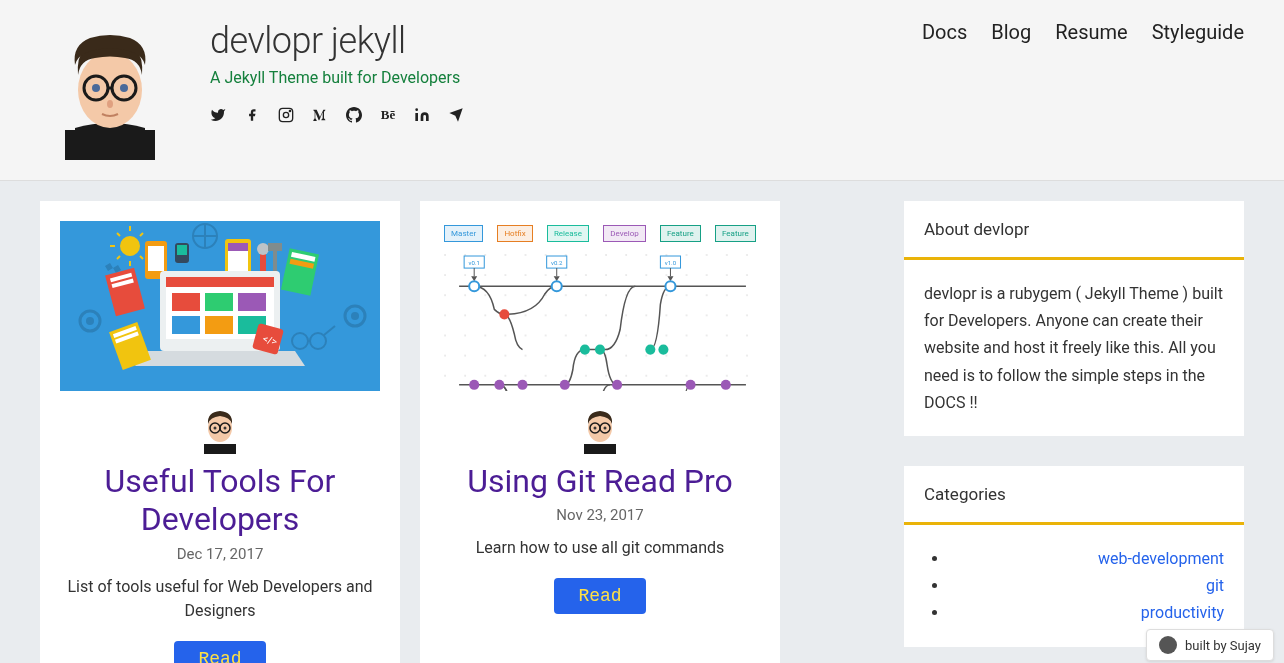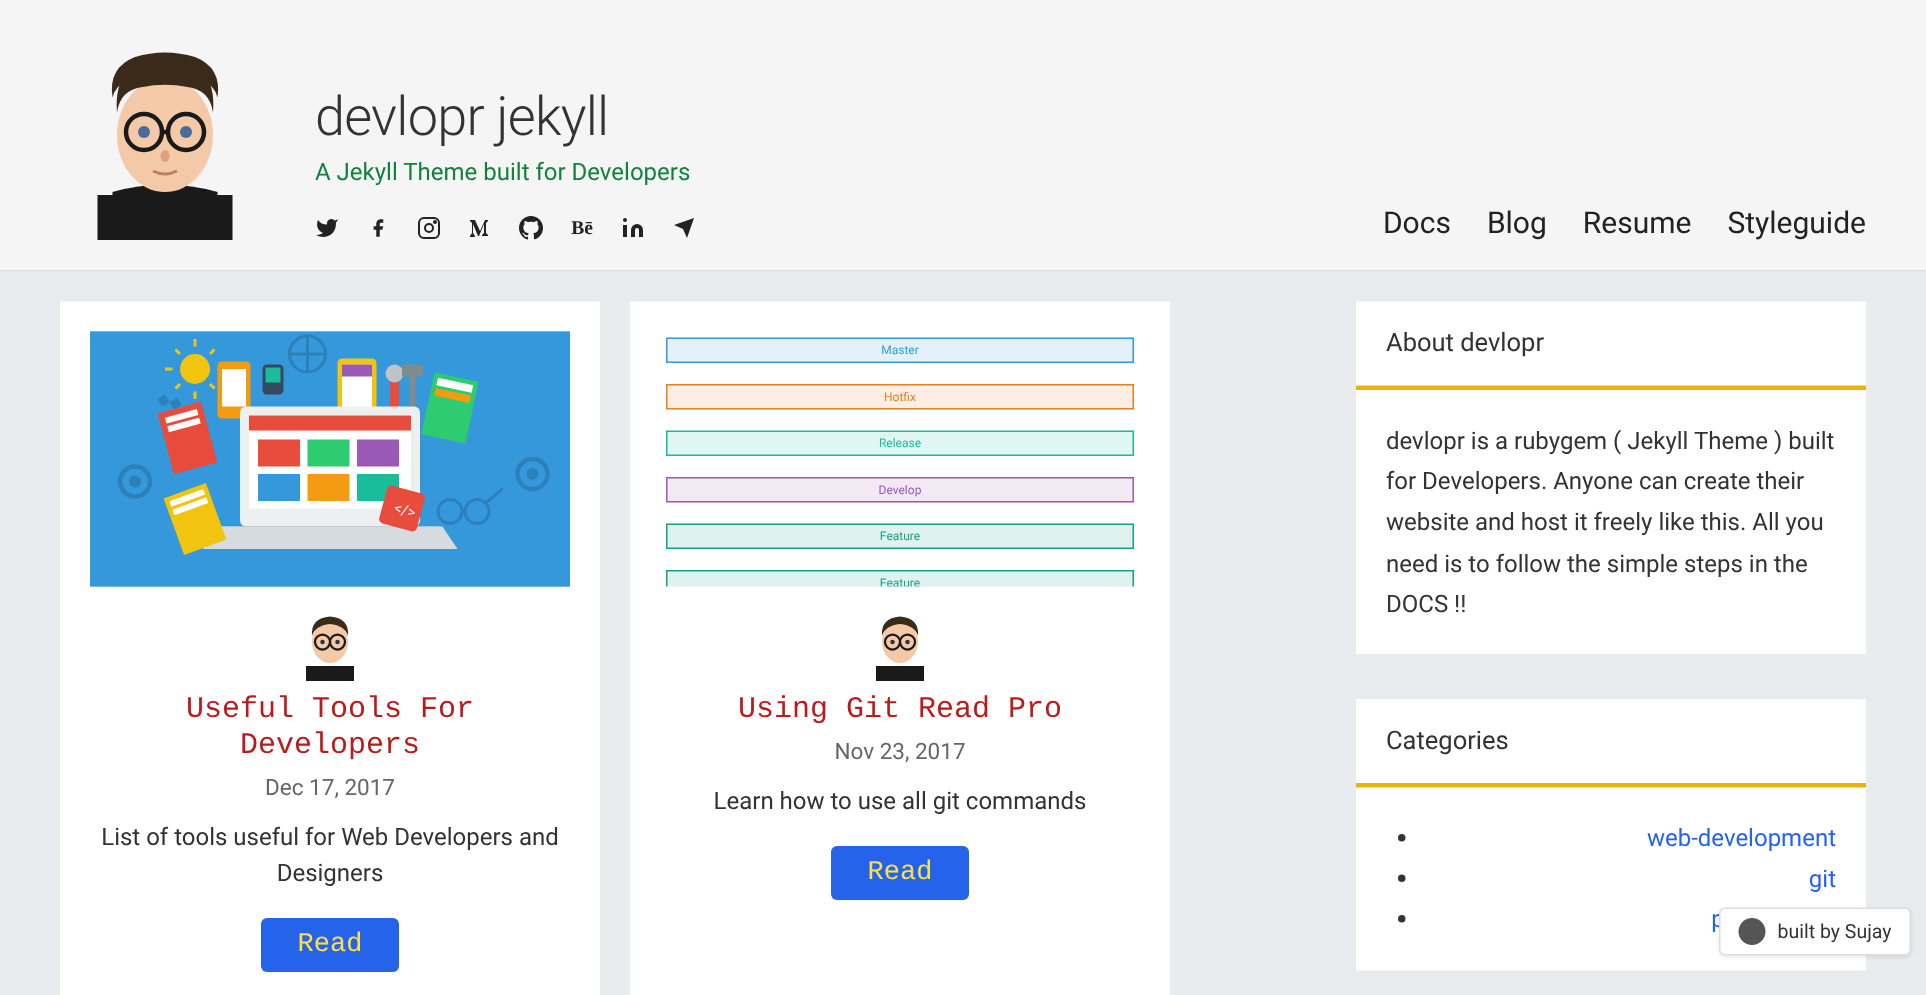--- a/index.html
+++ b/index.html
@@ -4,7 +4,7 @@
 <style>
 * { margin: 0; padding: 0; box-sizing: border-box; }
 body { font-family: -apple-system, BlinkMacSystemFont, "Segoe UI", Roboto, sans-serif; background: #e9ecef; color: #333; }
-.header { background: #f5f5f5; padding: 20px 40px; display: flex; align-items: flex-end; border-bottom: 1px solid #ddd; }
+.header { background: #f5f5f5; padding: 20px 40px; display: flex; align-items: flex-start; border-bottom: 1px solid #ddd; }
 .avatar-large { width: 140px; height: 140px; margin-right: 30px; flex-shrink: 0; }
 .site-info { flex-grow: 1; }
 .site-title { font-size: 36px; font-weight: 300; color: #333; margin-bottom: 6px; letter-spacing: -0.5px; }

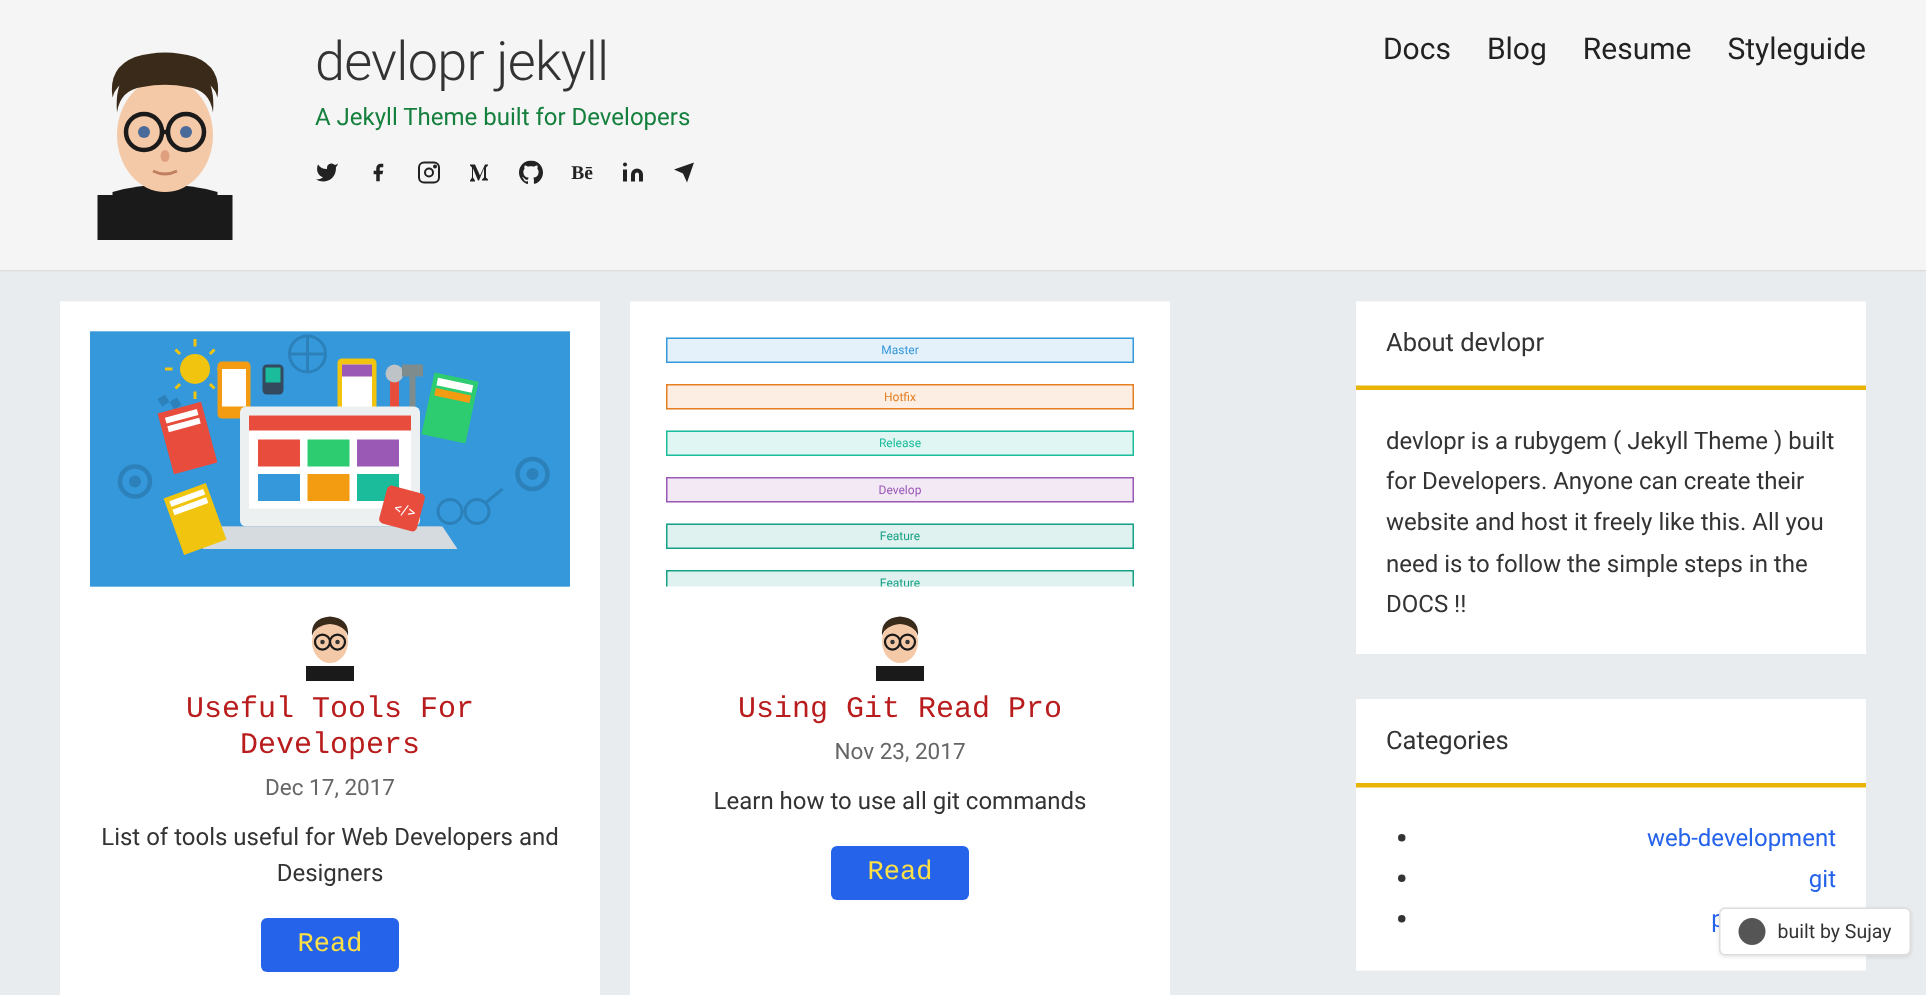--- a/index.html
+++ b/index.html
@@ -33,7 +33,7 @@
 
 
 .gitflow { width: 100%; height: 100%; background: #fff; display: flex; flex-direction: column; padding: 4px; }
-.gf-tags { display: flex; gap: 14px; margin-bottom: 10px; justify-content: space-around; flex-direction: column; }
+.gf-tags { display: flex; gap: 14px; margin-bottom: 10px; justify-content: space-around; }
 .gf-tag { font-size: 8px; padding: 3px 6px; border: 1px solid; }
 .gf-graph { flex: 1; position: relative; }
 .gf-graph svg { width: 100%; height: 100%; }

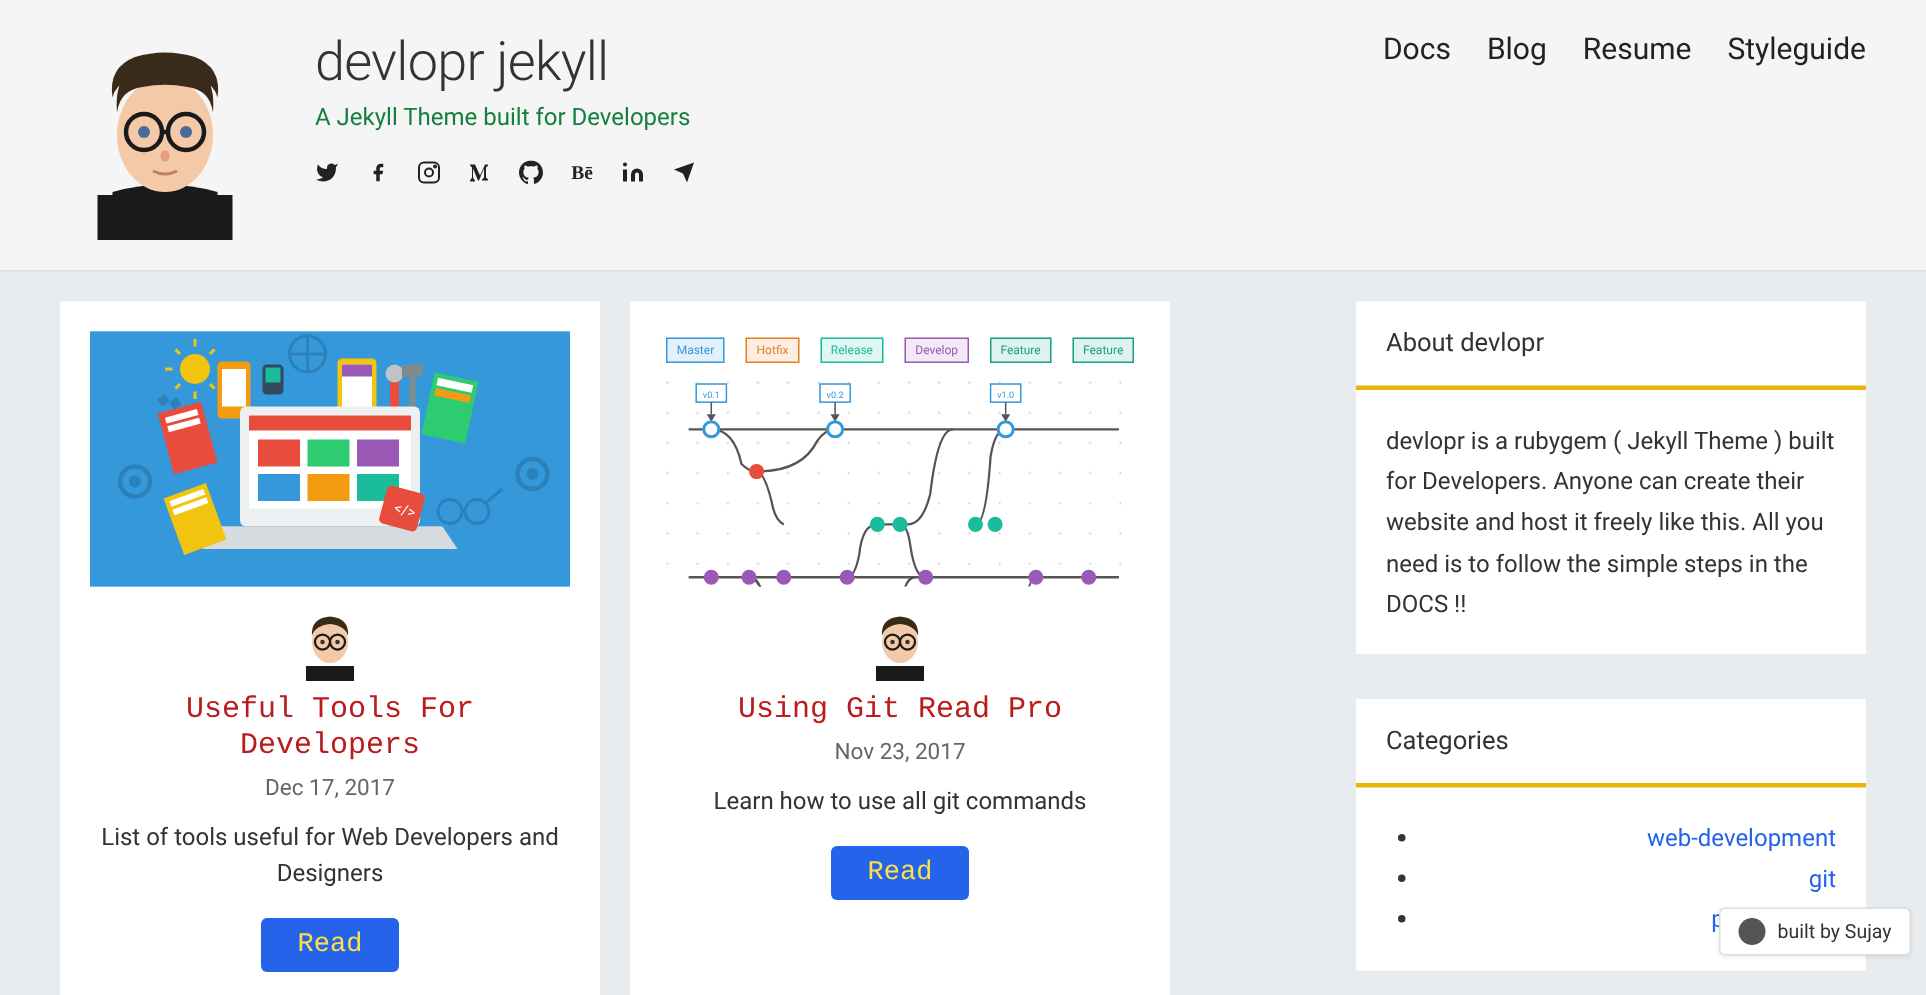--- a/index.html
+++ b/index.html
@@ -18,7 +18,7 @@
 .card { background: #fff; padding: 20px; width: 360px; text-align: center; display: flex; flex-direction: column; align-items: center; }
 .card-img { width: 100%; height: 170px; background: #3498db; margin-bottom: 15px; display: flex; align-items: center; justify-content: center; overflow: hidden; }
 .avatar-small { width: 48px; height: 48px; margin-bottom: 8px; }
-.card-title { font-size: 20px; font-weight: 400; color: #b91c1c; margin-bottom: 6px; line-height: 1.2; font-family: Liberation Mono, monospace; }
+.card-title { font-size: 32px; font-weight: 400; color: #4c1d95; margin-bottom: 6px; line-height: 1.2; }
 .card-date { font-size: 15px; color: #666; margin-bottom: 12px; }
 .card-desc { font-size: 16px; color: #333; margin-bottom: 18px; line-height: 1.5; }
 .read-btn { background: #2563eb; color: #fde047; padding: 8px 24px; font-size: 18px; border: none; border-radius: 4px; cursor: pointer; font-family: Liberation Mono, monospace; }

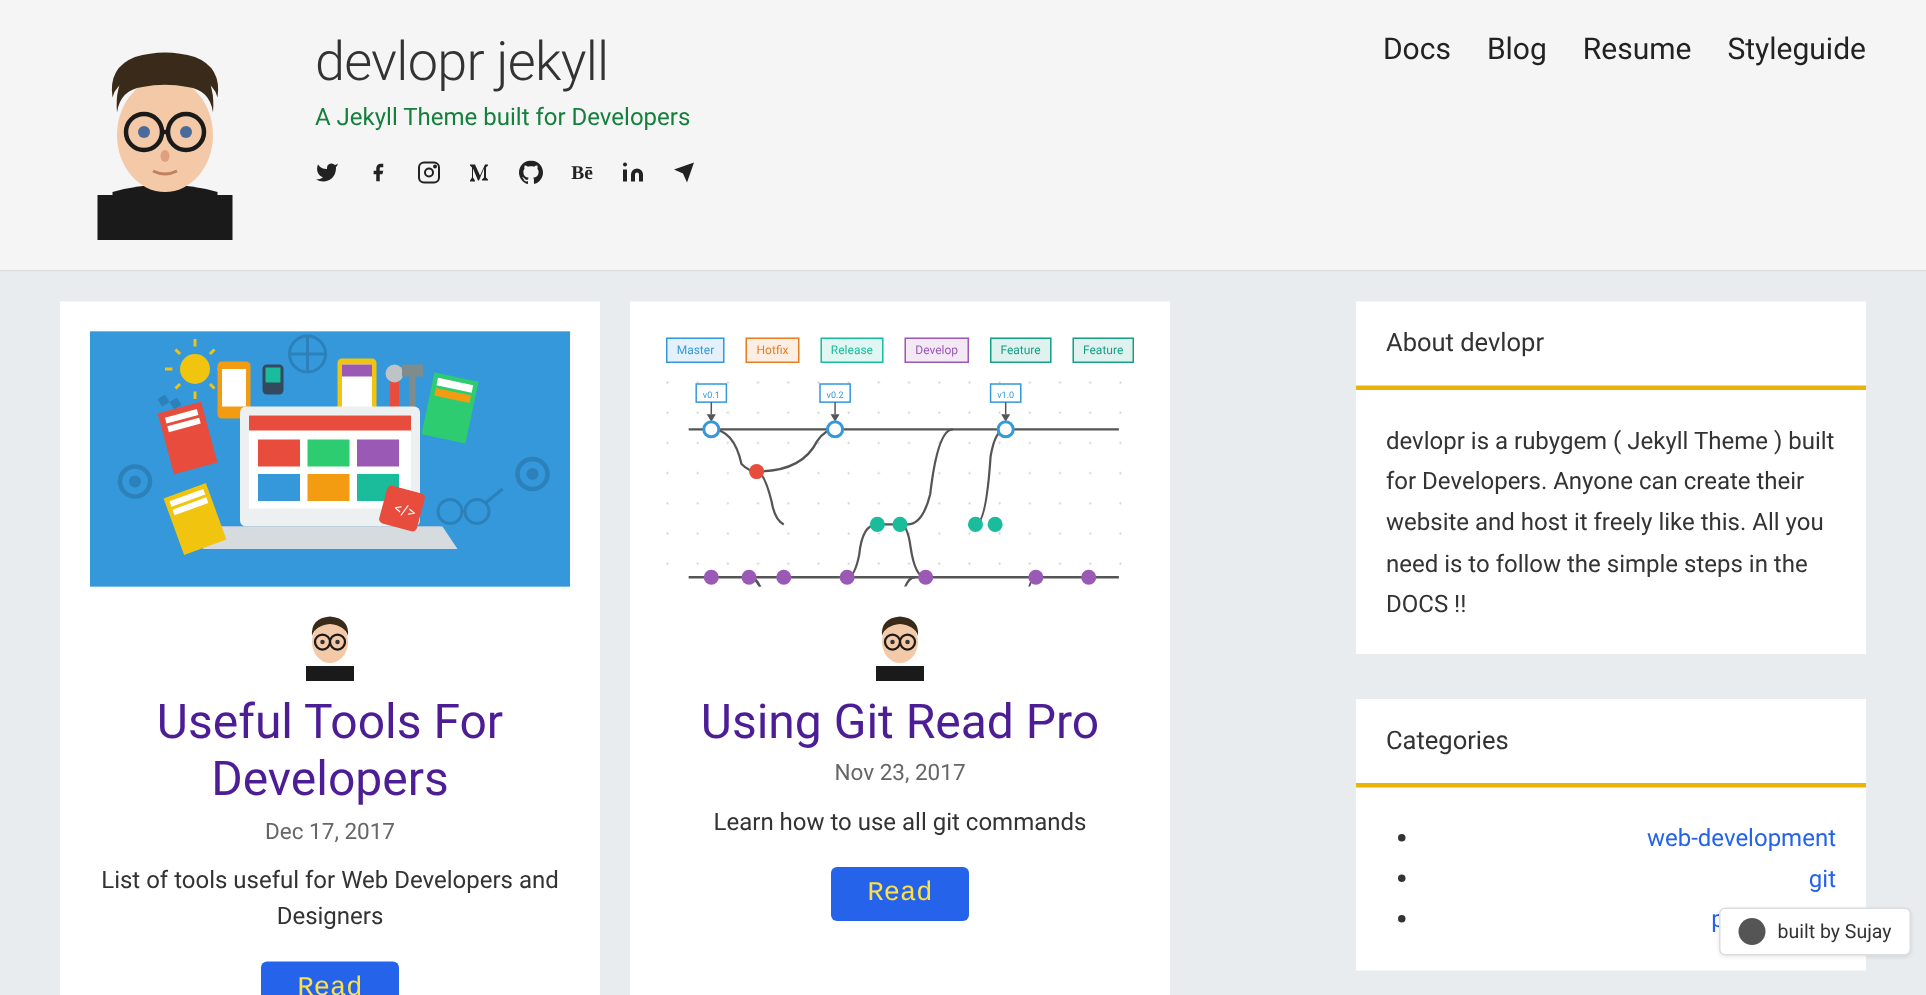--- a/index.html
+++ b/index.html
@@ -28,7 +28,7 @@
 .widget-body { padding: 20px; font-size: 16px; color: #333; line-height: 1.7; }
 .widget-body ul { list-style: disc; padding-left: 25px; text-align: right; }
 .widget-body ul li a { color: #2563eb; text-decoration: none; cursor: pointer; }
-.credit { position: fixed; bottom: 26px; right: 10px; background: #fff; border: 1px solid #ddd; border-radius: 4px; padding: 6px 12px; font-size: 13px; display: flex; align-items: center; gap: 8px; cursor: pointer; box-shadow: 0 1px 3px rgba(0,0,0,0.1); }
+.credit { position: fixed; bottom: 2px; right: 10px; background: #fff; border: 1px solid #ddd; border-radius: 4px; padding: 6px 12px; font-size: 13px; display: flex; align-items: center; gap: 8px; cursor: pointer; box-shadow: 0 1px 3px rgba(0,0,0,0.1); }
 .credit-avatar { width: 18px; height: 18px; border-radius: 50%; background: #555; }
 
 

